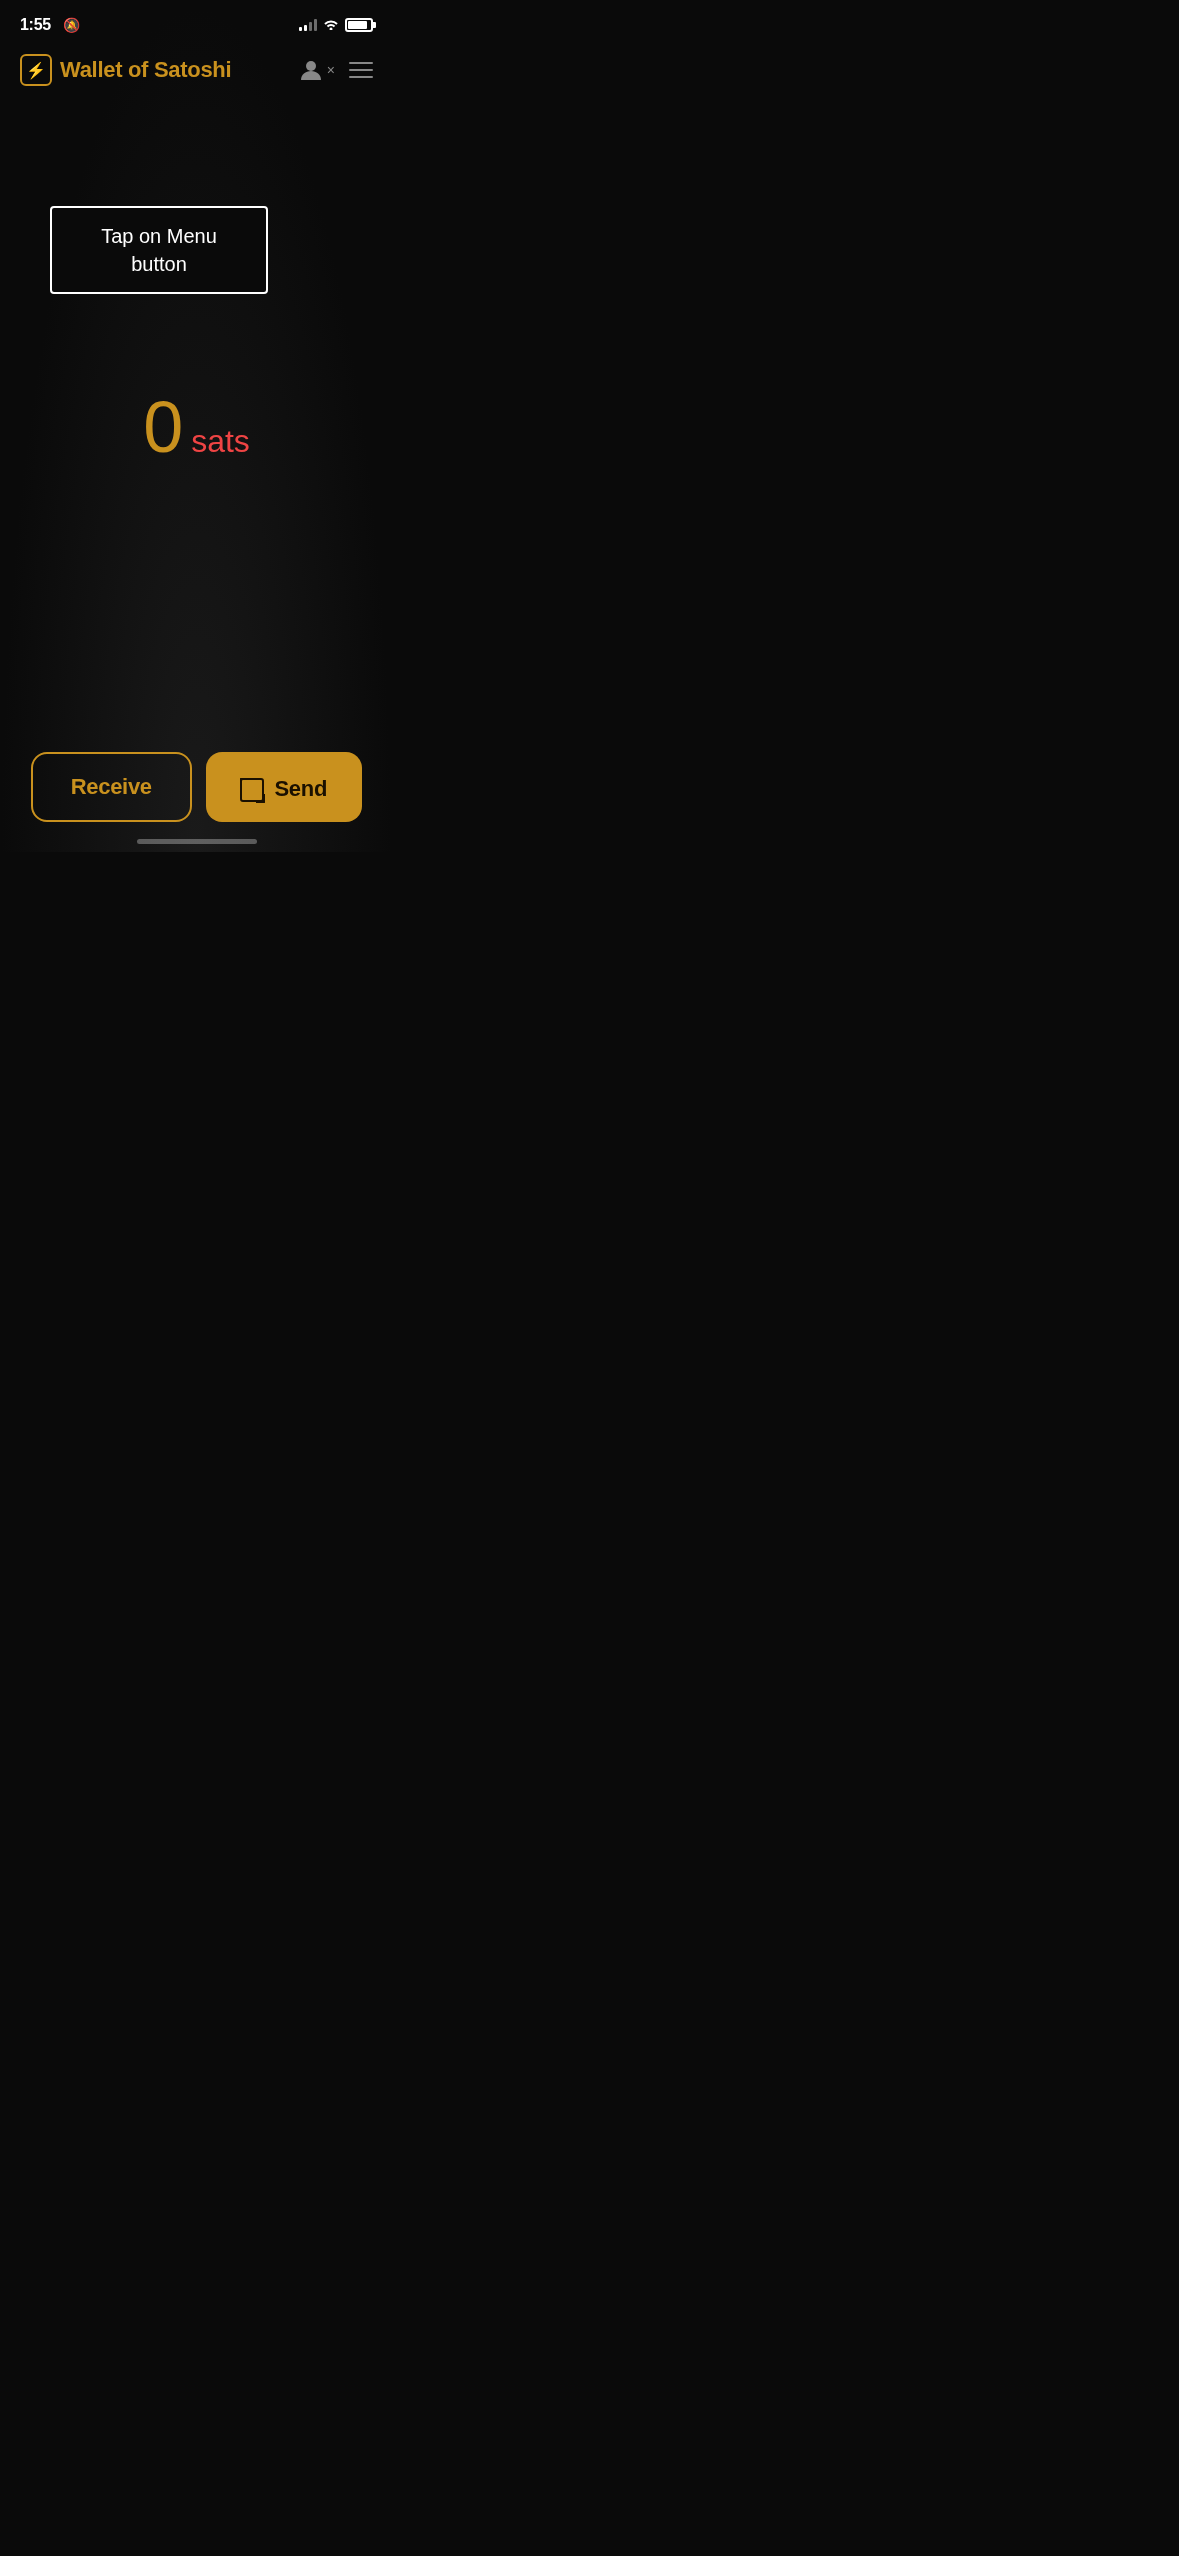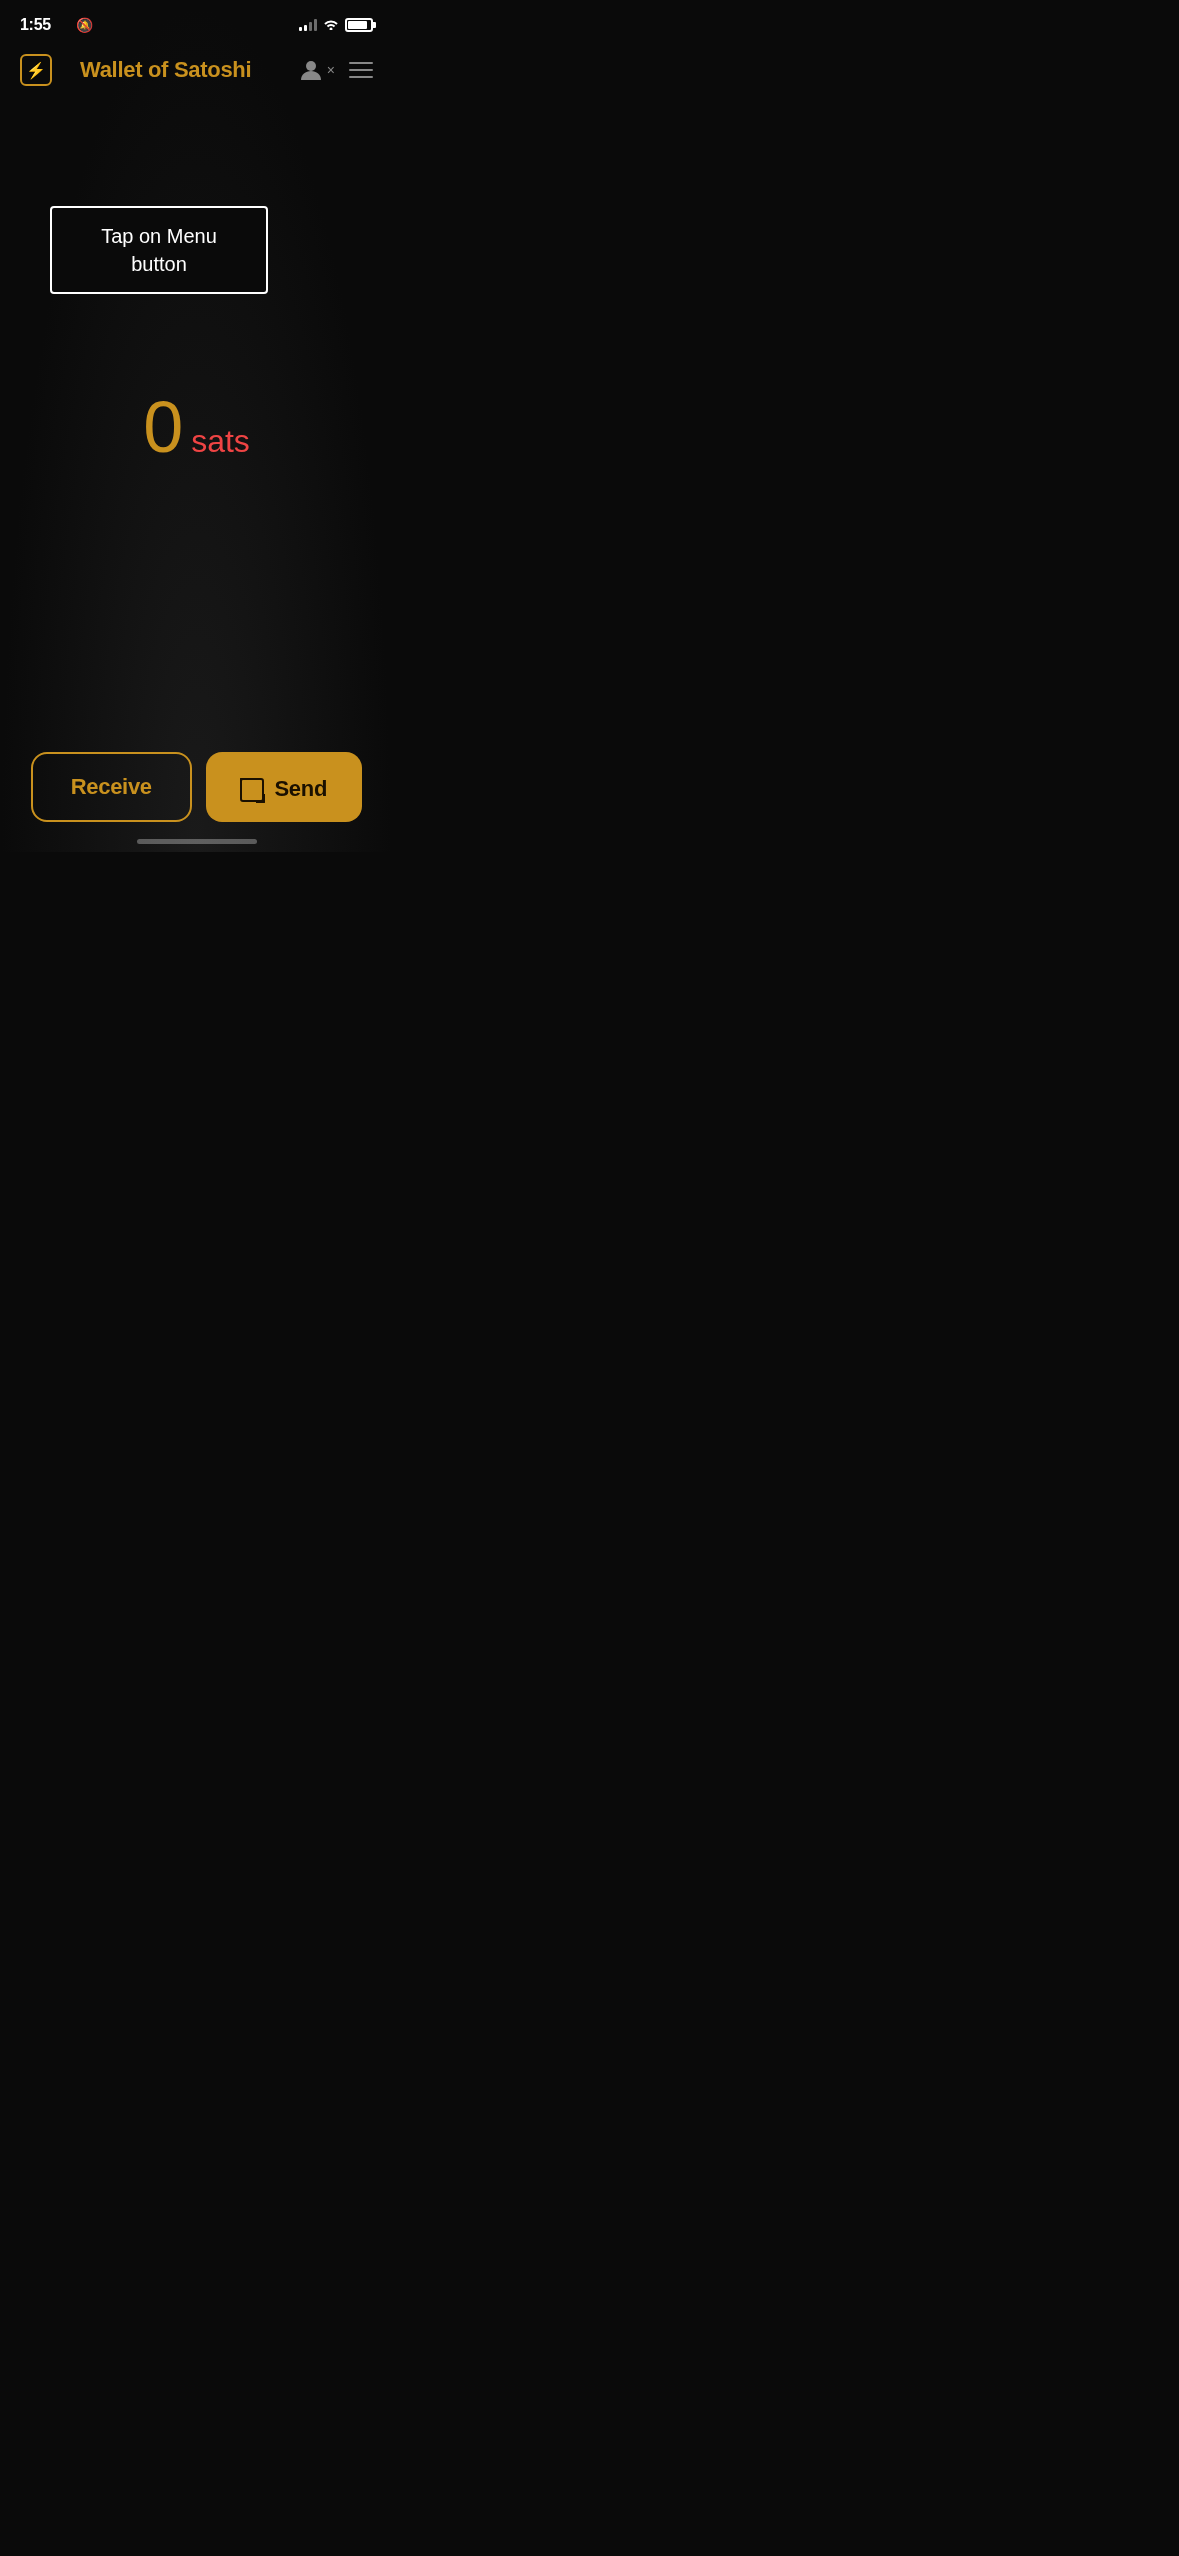--- a/index.html
+++ b/index.html
@@ -341,7 +341,7 @@
 <div class="bg-gradient"></div>
 
 <div class="status-bar">
-  <div style="display:flex;align-items:center;gap:22px;text-align:center;">
+  <div style="display:flex;align-items:center;gap:9px;text-align:center;">
     <span class="status-time">1:55</span>
     <span class="bell-slash">🔕</span>
   </div>

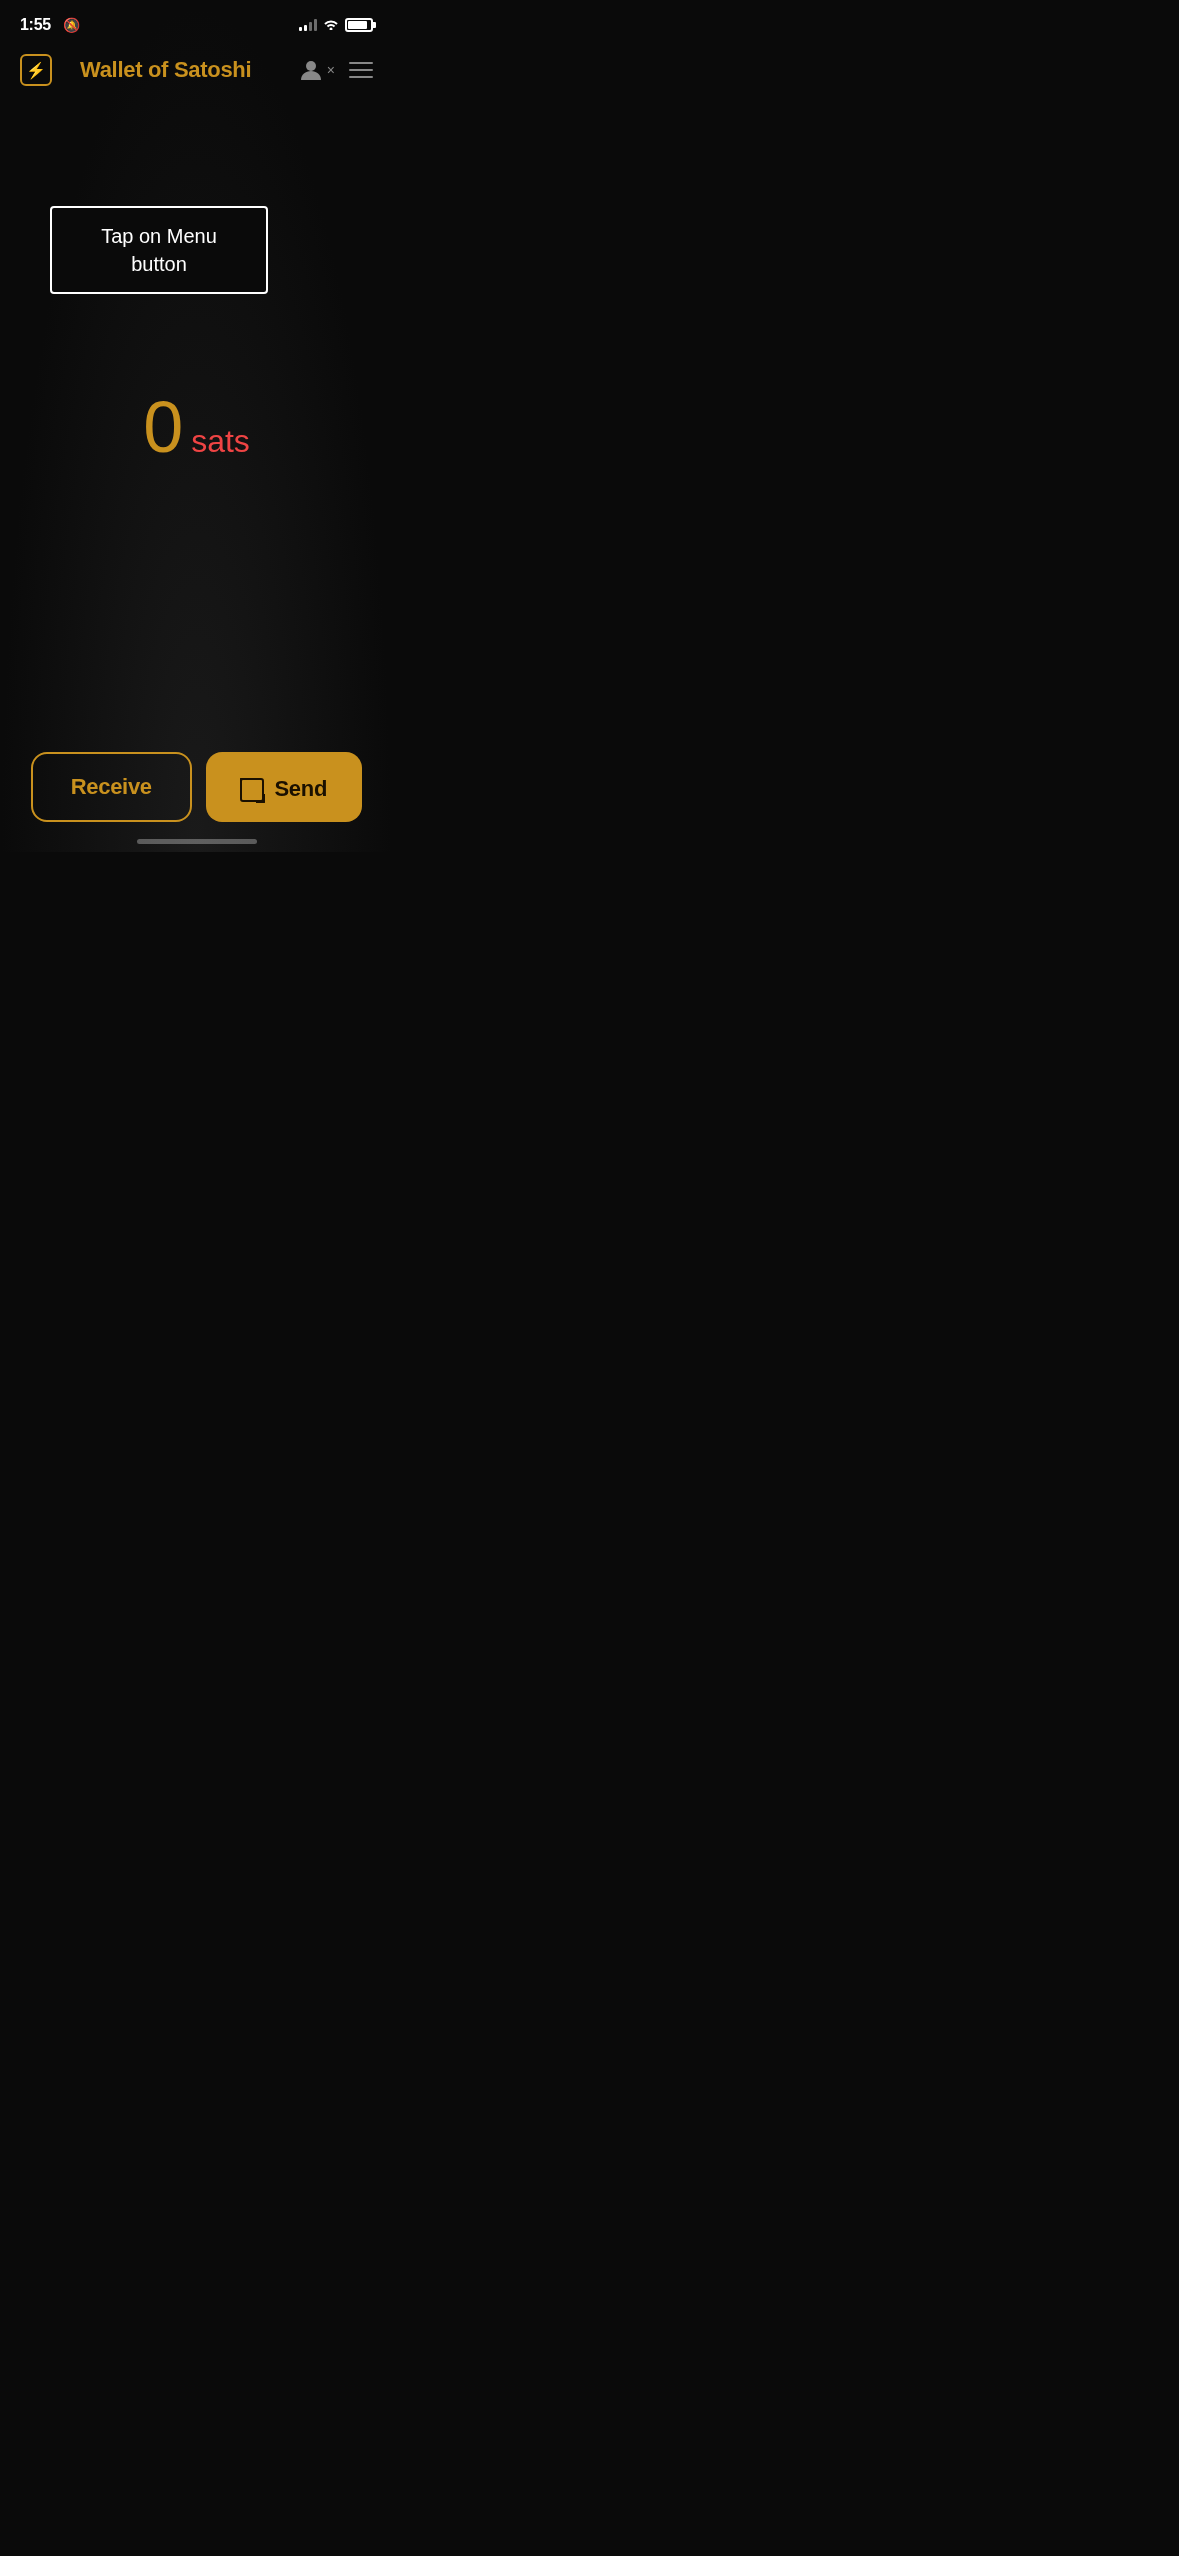--- a/index.html
+++ b/index.html
@@ -127,7 +127,6 @@
       font-weight: 700;
       color: #c9911e;
       letter-spacing: -0.3px;
-      margin-left: 20px;
     }
 
     .header-icons {

